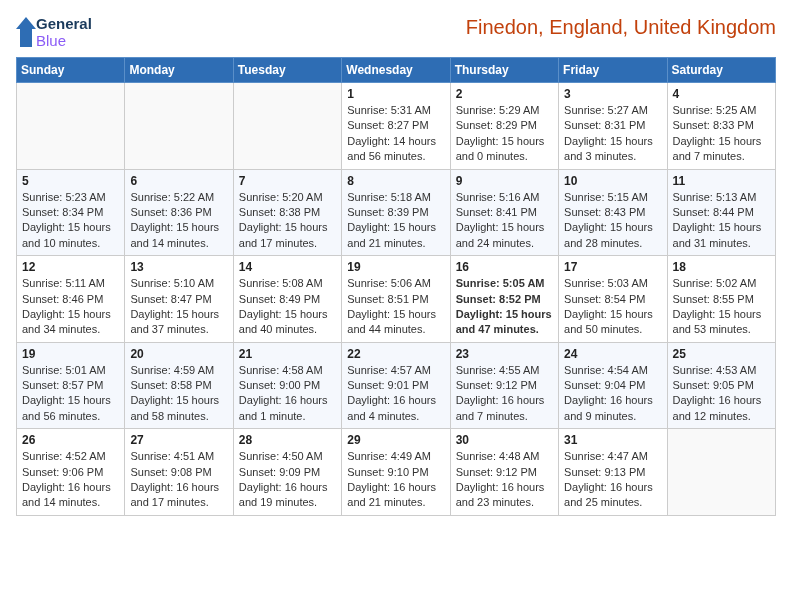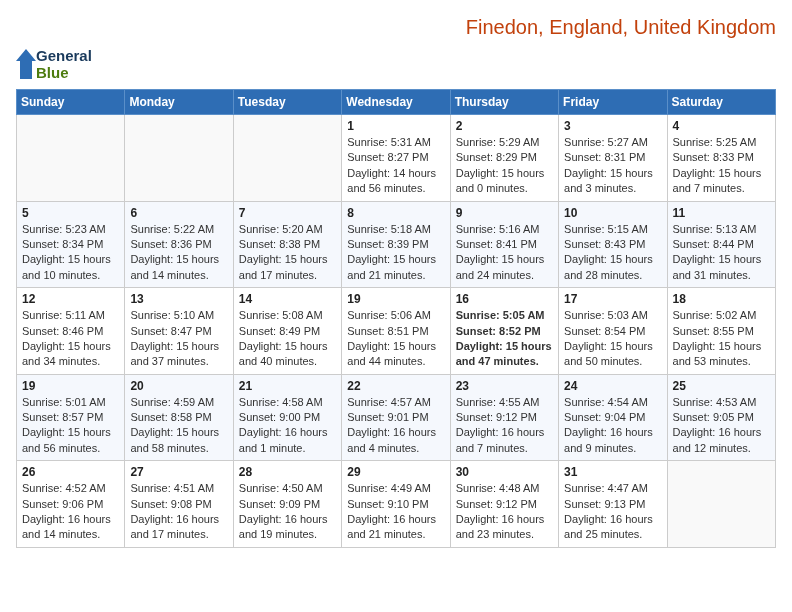--- a/index.html
+++ b/index.html
@@ -341,7 +341,6 @@
 .header .logo {
   display: flex;
   align-items: center;
-  margin-top: 32px;
 }
 .logo-wrap {
   display: flex;

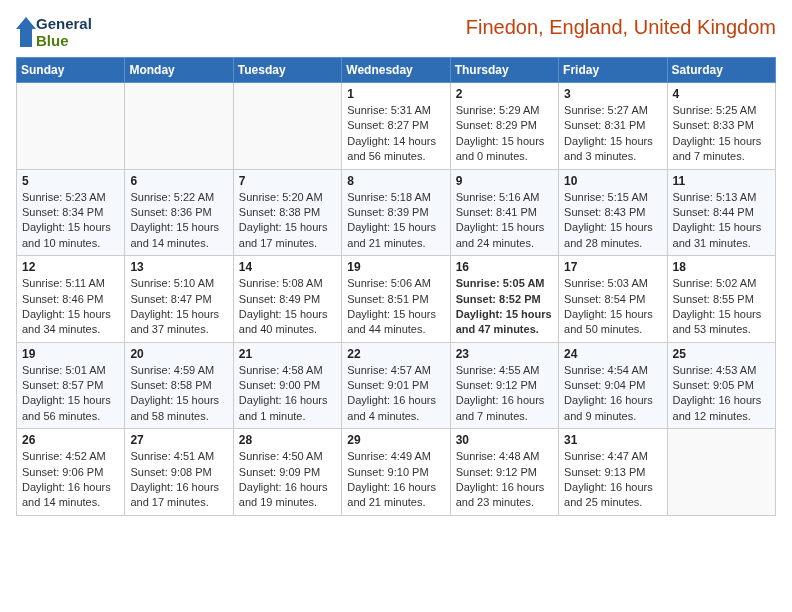--- a/index.html
+++ b/index.html
@@ -354,8 +354,8 @@
 }
 .logo-blue {
   font-size: 15px;
-  font-weight: bold;
-  color: #4d7c0f;
+  font-weight: normal;
+  color: #8b5cf6;
 }
 </style>
 

